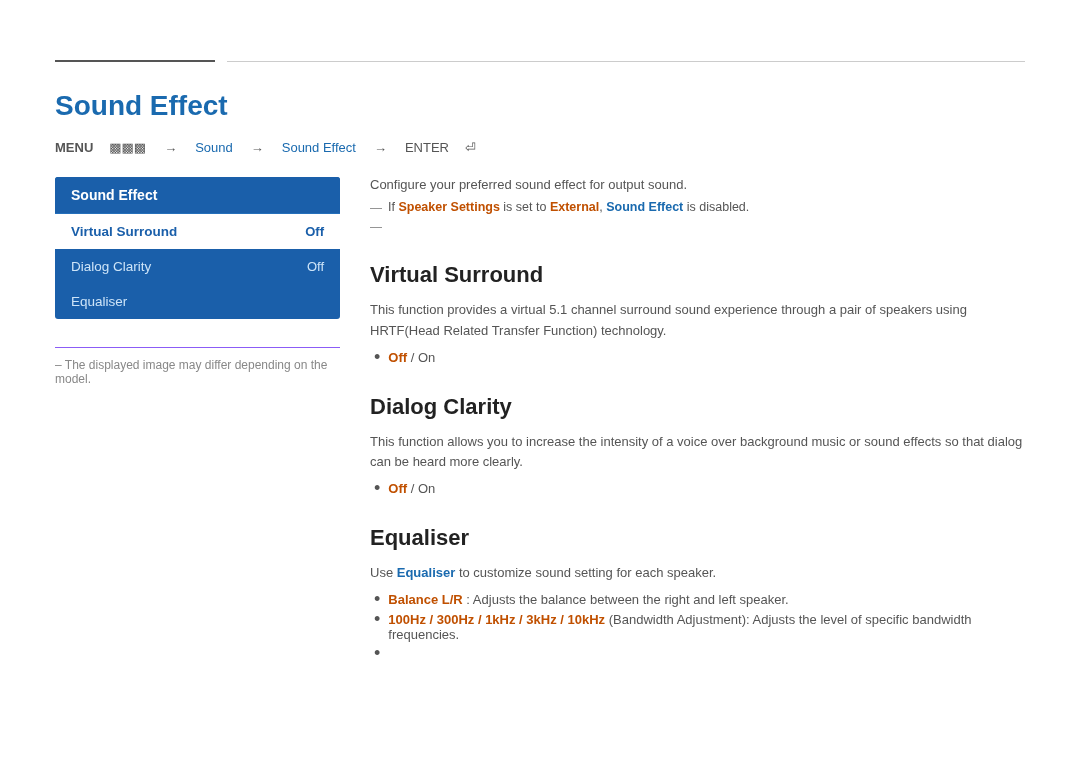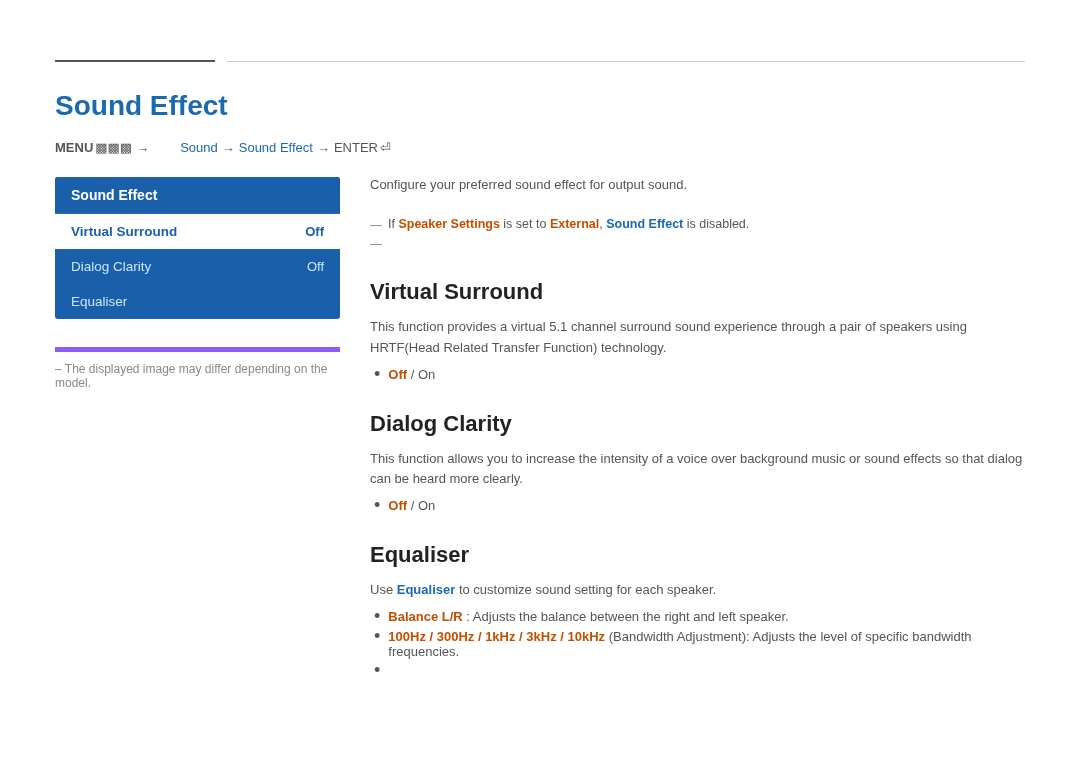--- a/index.html
+++ b/index.html
@@ -51,7 +51,7 @@
       margin-bottom: 22px;
       display: flex;
       align-items: center;
-      gap: 2px;
+      gap: 16px;
     }
     .breadcrumb .menu-label {
       font-weight: bold;

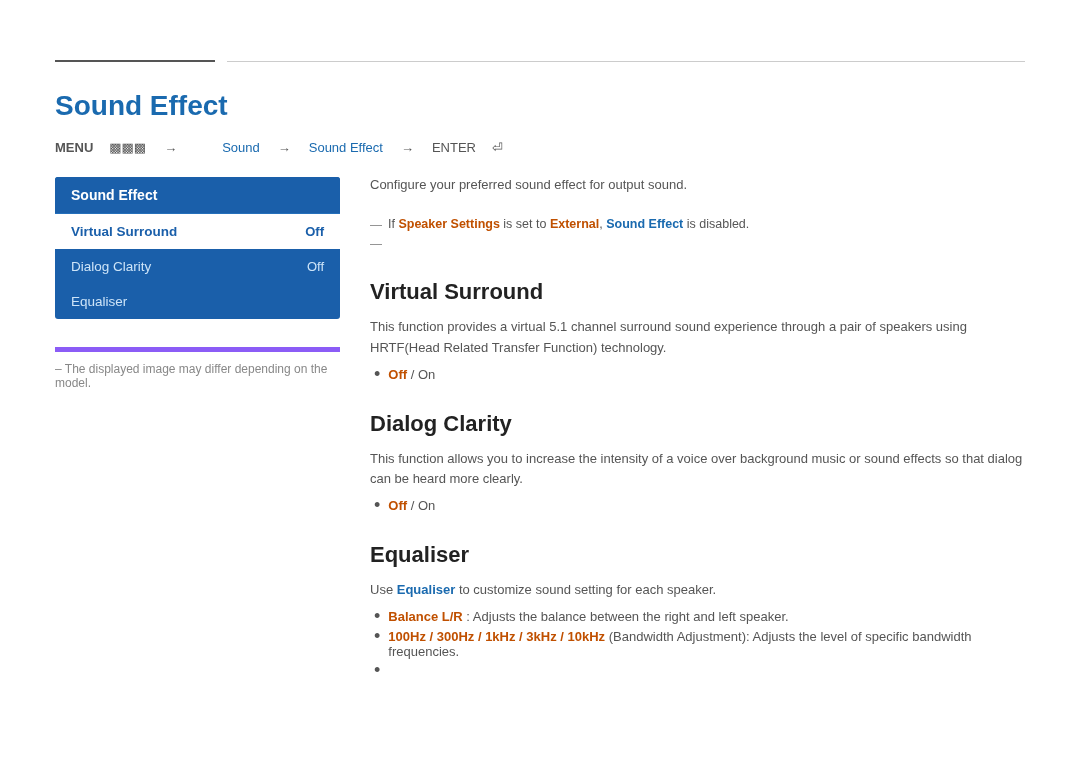--- a/index.html
+++ b/index.html
@@ -61,7 +61,6 @@
     }
     .breadcrumb .bc-sound {
       color: #1a6aaf;
-      margin-left: 27px;
     }
     .breadcrumb .bc-soundeffect {
       color: #1a6aaf;

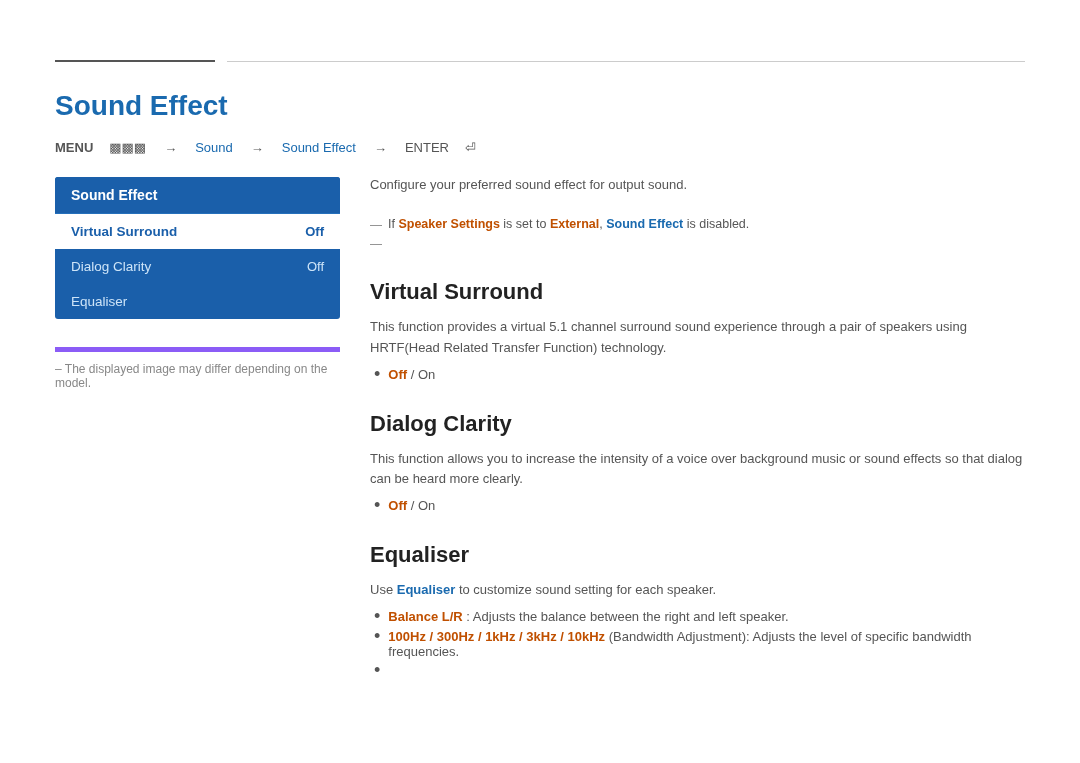--- a/index.html
+++ b/index.html
@@ -128,7 +128,7 @@
     .right-intro {
       font-size: 13px;
       color: #555;
-      margin-bottom: 25px;
+      margin-bottom: 8px;
     }
 
     .note-line {

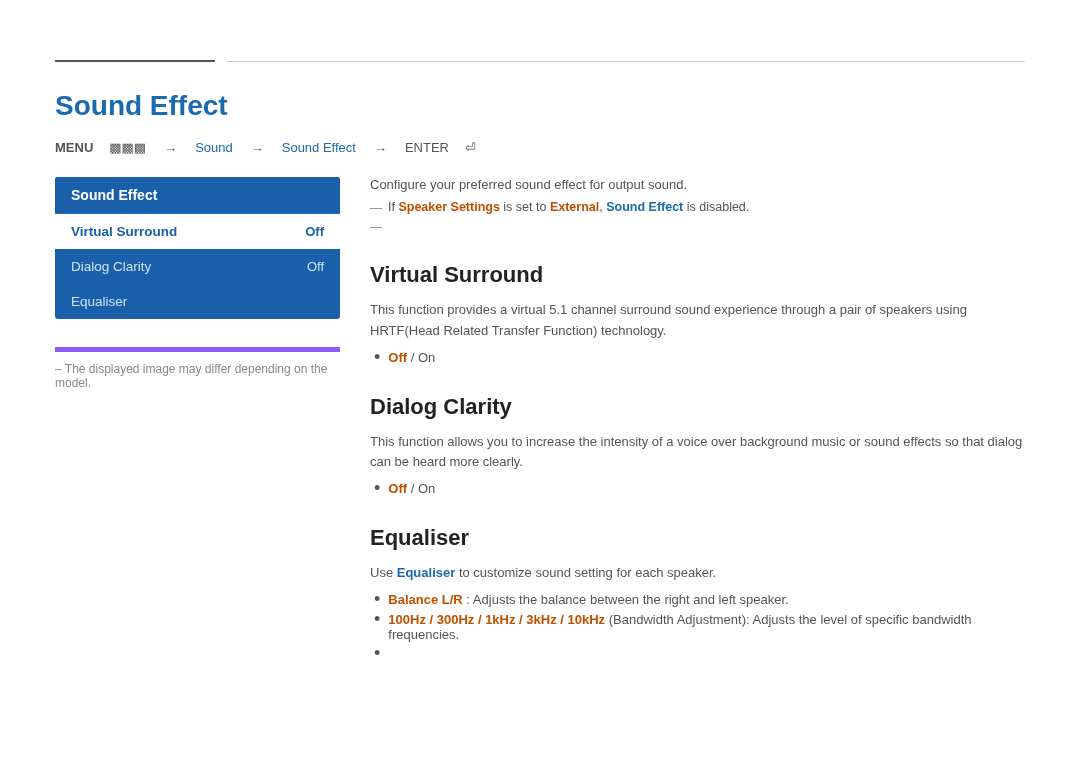--- a/index.html
+++ b/index.html
@@ -115,7 +115,7 @@
     .left-note {
       margin-top: 28px;
       padding-top: 10px;
-      border-top: 5px solid #8b5cf6;
+      border-top: 1px solid #8b5cf6;
       font-size: 12px;
       color: #888;
     }

